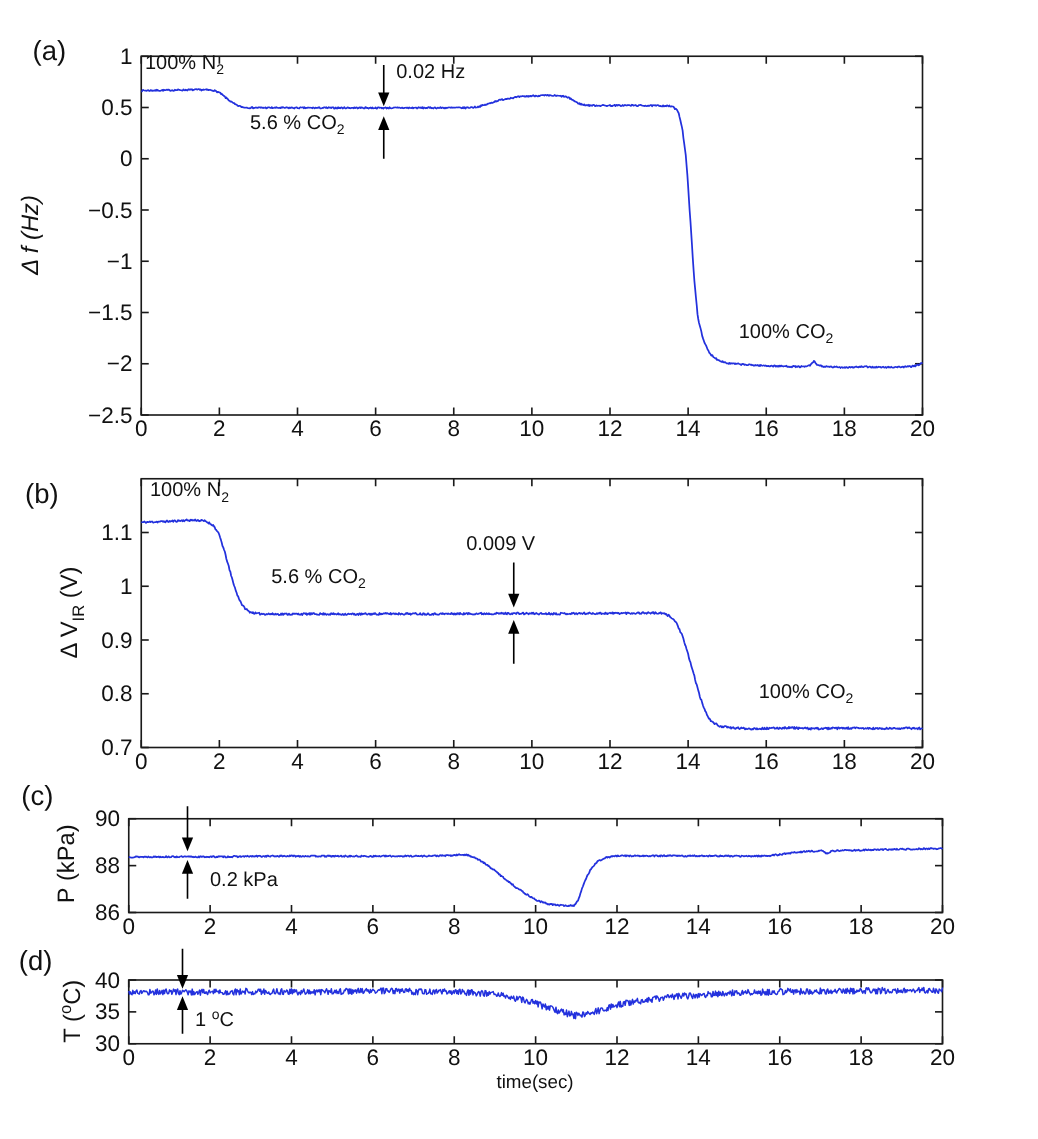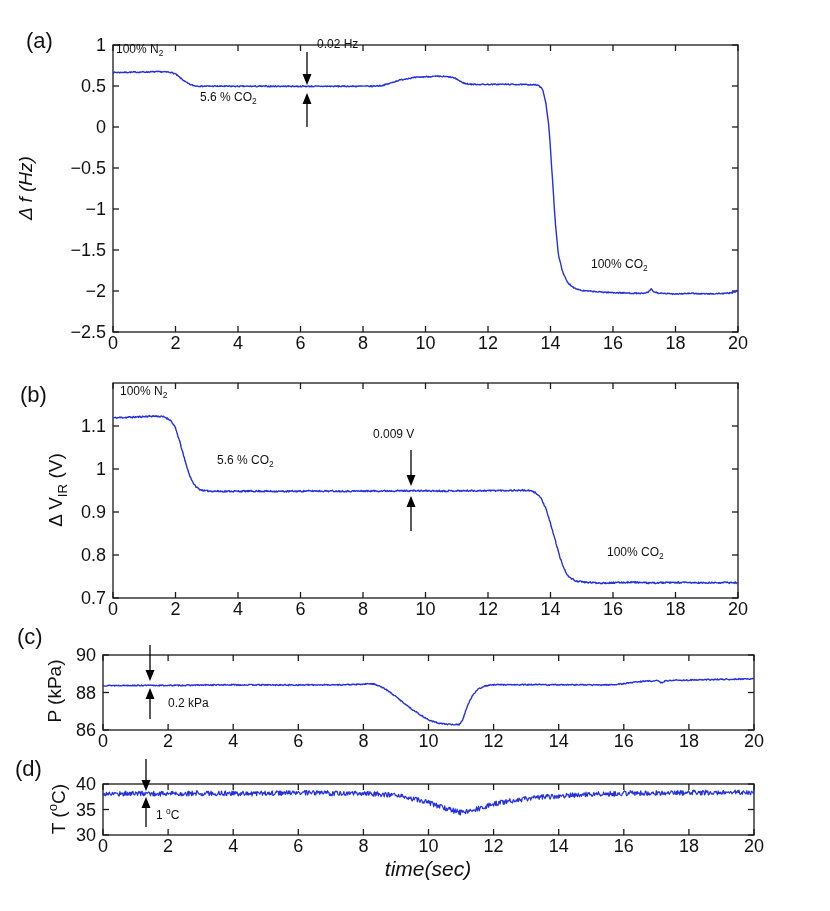--- a/index.html
+++ b/index.html
@@ -9,7 +9,7 @@
   svg text{font-family:"Liberation Sans",sans-serif;fill:#111;}
   .txt{position:absolute;color:#111;white-space:nowrap;line-height:1;}
   .panel-letter{font-size:22px;}
-  .ann{font-size:12px;}
+  .ann{font-size:16px;}
   .ylabel{font-size:19px;transform:translate(-50%,-50%) rotate(-90deg);}
   .xlabel{font-size:21px;transform:translate(-50%,0);font-style:italic;}
   .italic{font-style:italic;}

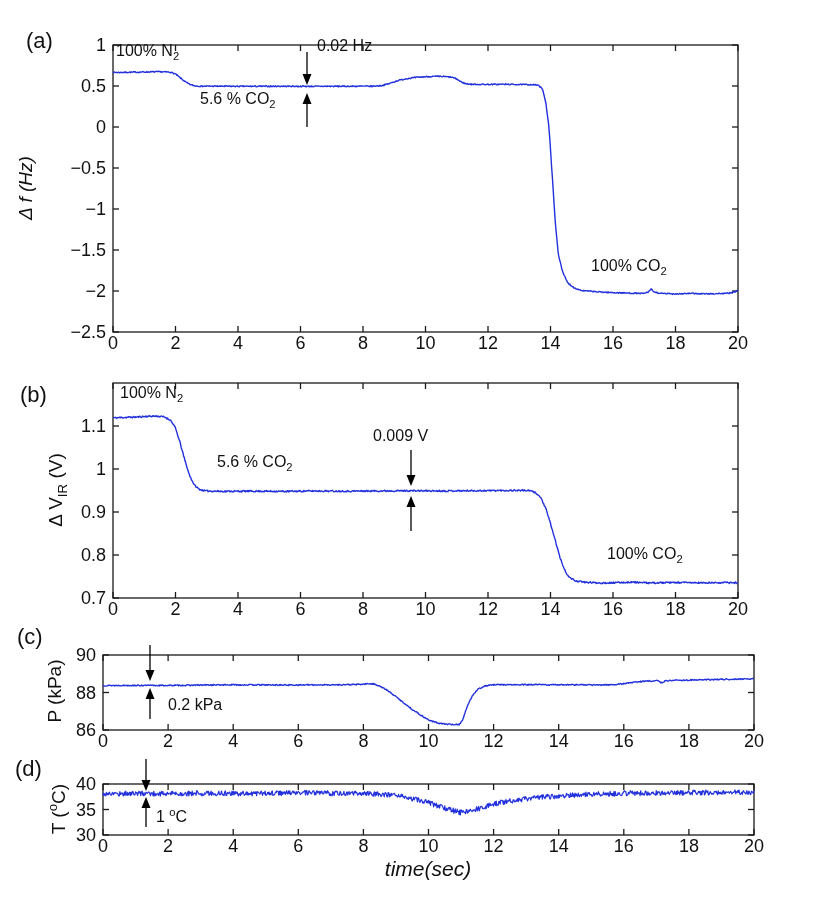--- a/index.html
+++ b/index.html
@@ -262,7 +262,7 @@
   <div class="txt ann" style="left:200px;top:91px">
     <span>5.6 % CO</span><span class="sb">2</span>
   </div>
-  <div class="txt ann" style="left:317px;top:38px">
+  <div class="txt ann" style="left:317px;top:50px">
     <span>0.02 Hz</span>
   </div>
   <div class="txt ann" style="left:591px;top:258px">

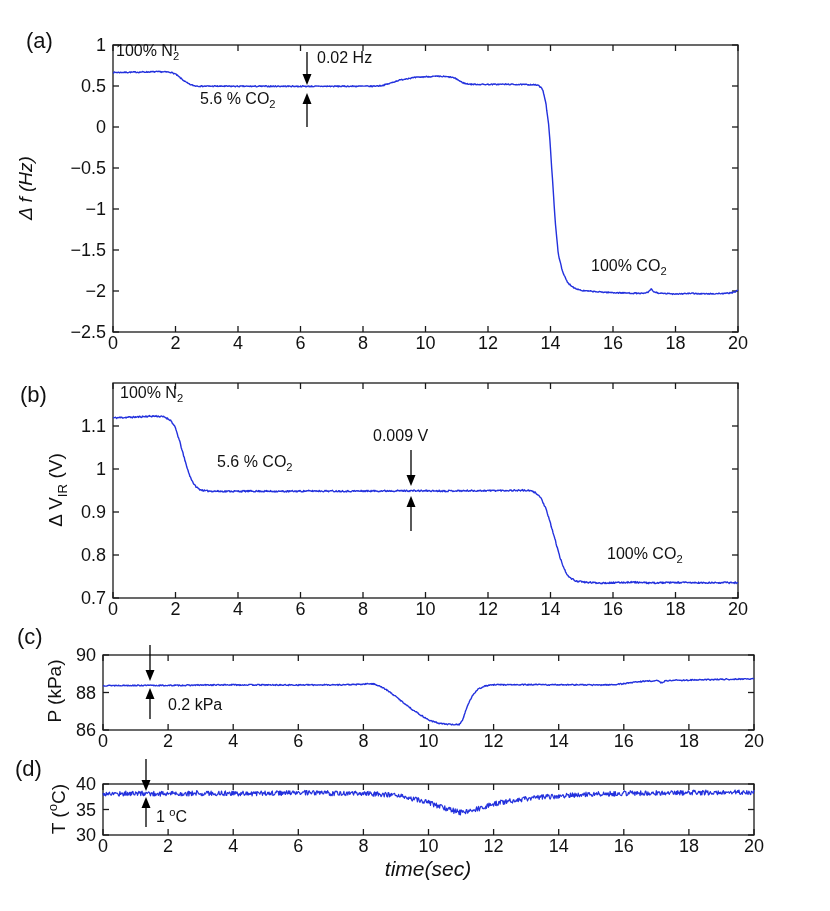--- a/index.html
+++ b/index.html
@@ -11,7 +11,7 @@
   .panel-letter{font-size:22px;}
   .ann{font-size:16px;}
   .ylabel{font-size:19px;transform:translate(-50%,-50%) rotate(-90deg);}
-  .xlabel{font-size:21px;transform:translate(-50%,0);font-style:italic;}
+  .xlabel{font-size:15px;transform:translate(-50%,0);}
   .italic{font-style:italic;}
   .sb{font-size:70%;vertical-align:-0.38em;}
   .sp{font-size:70%;vertical-align:0.55em;}

